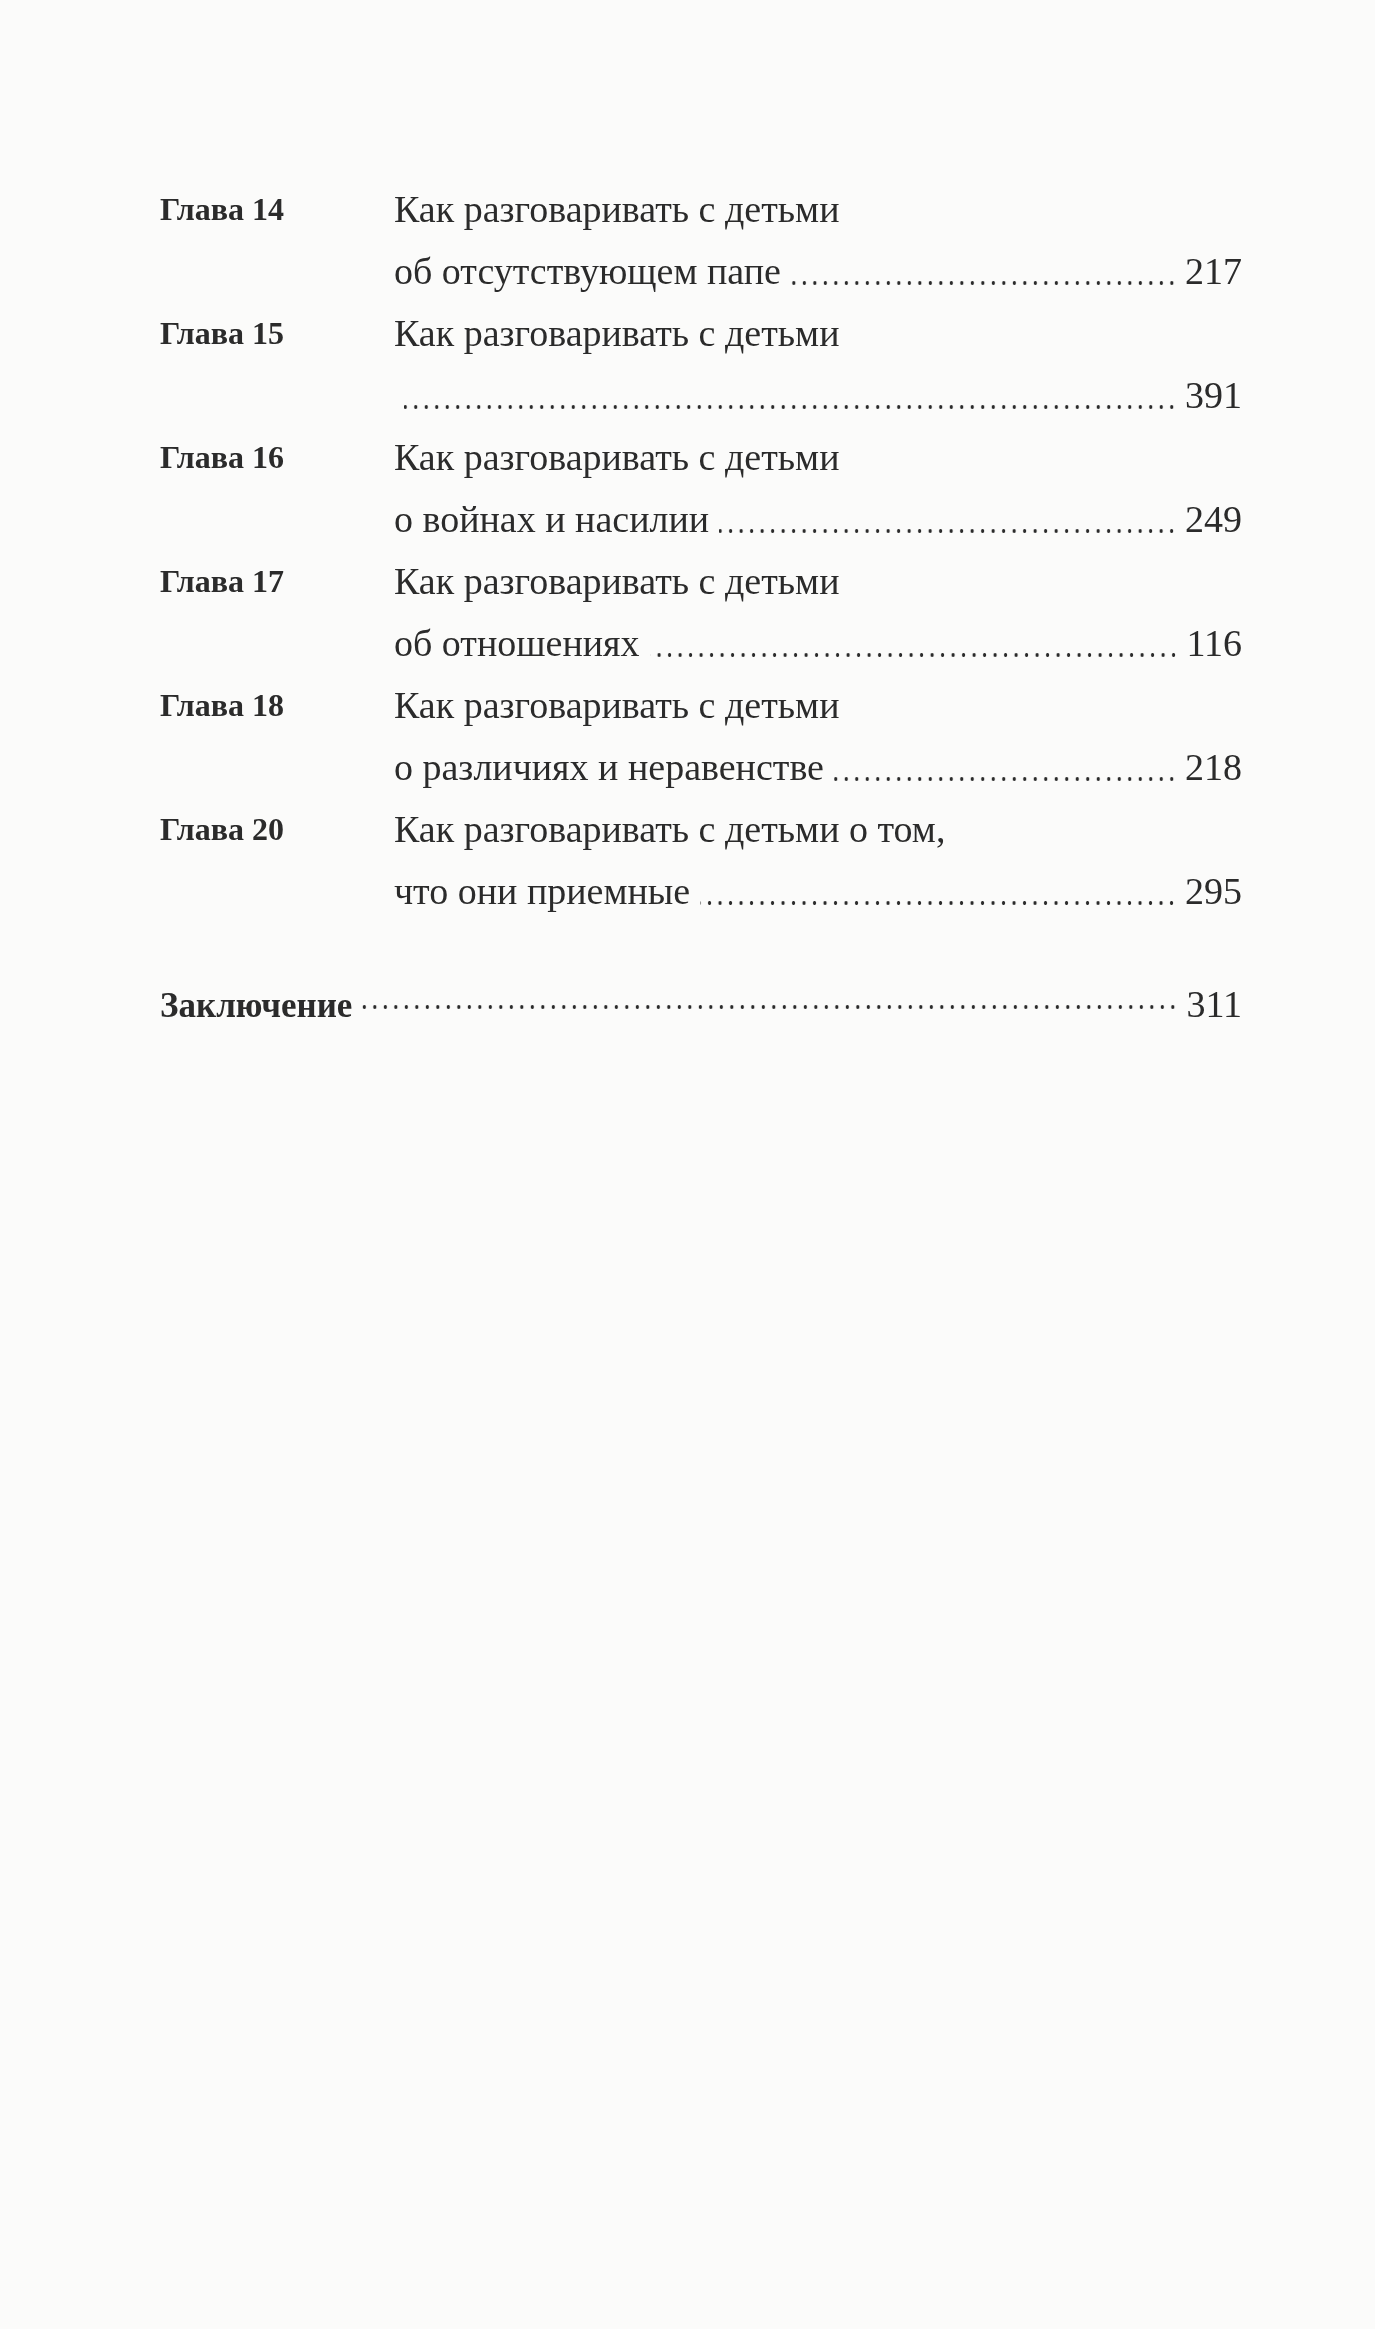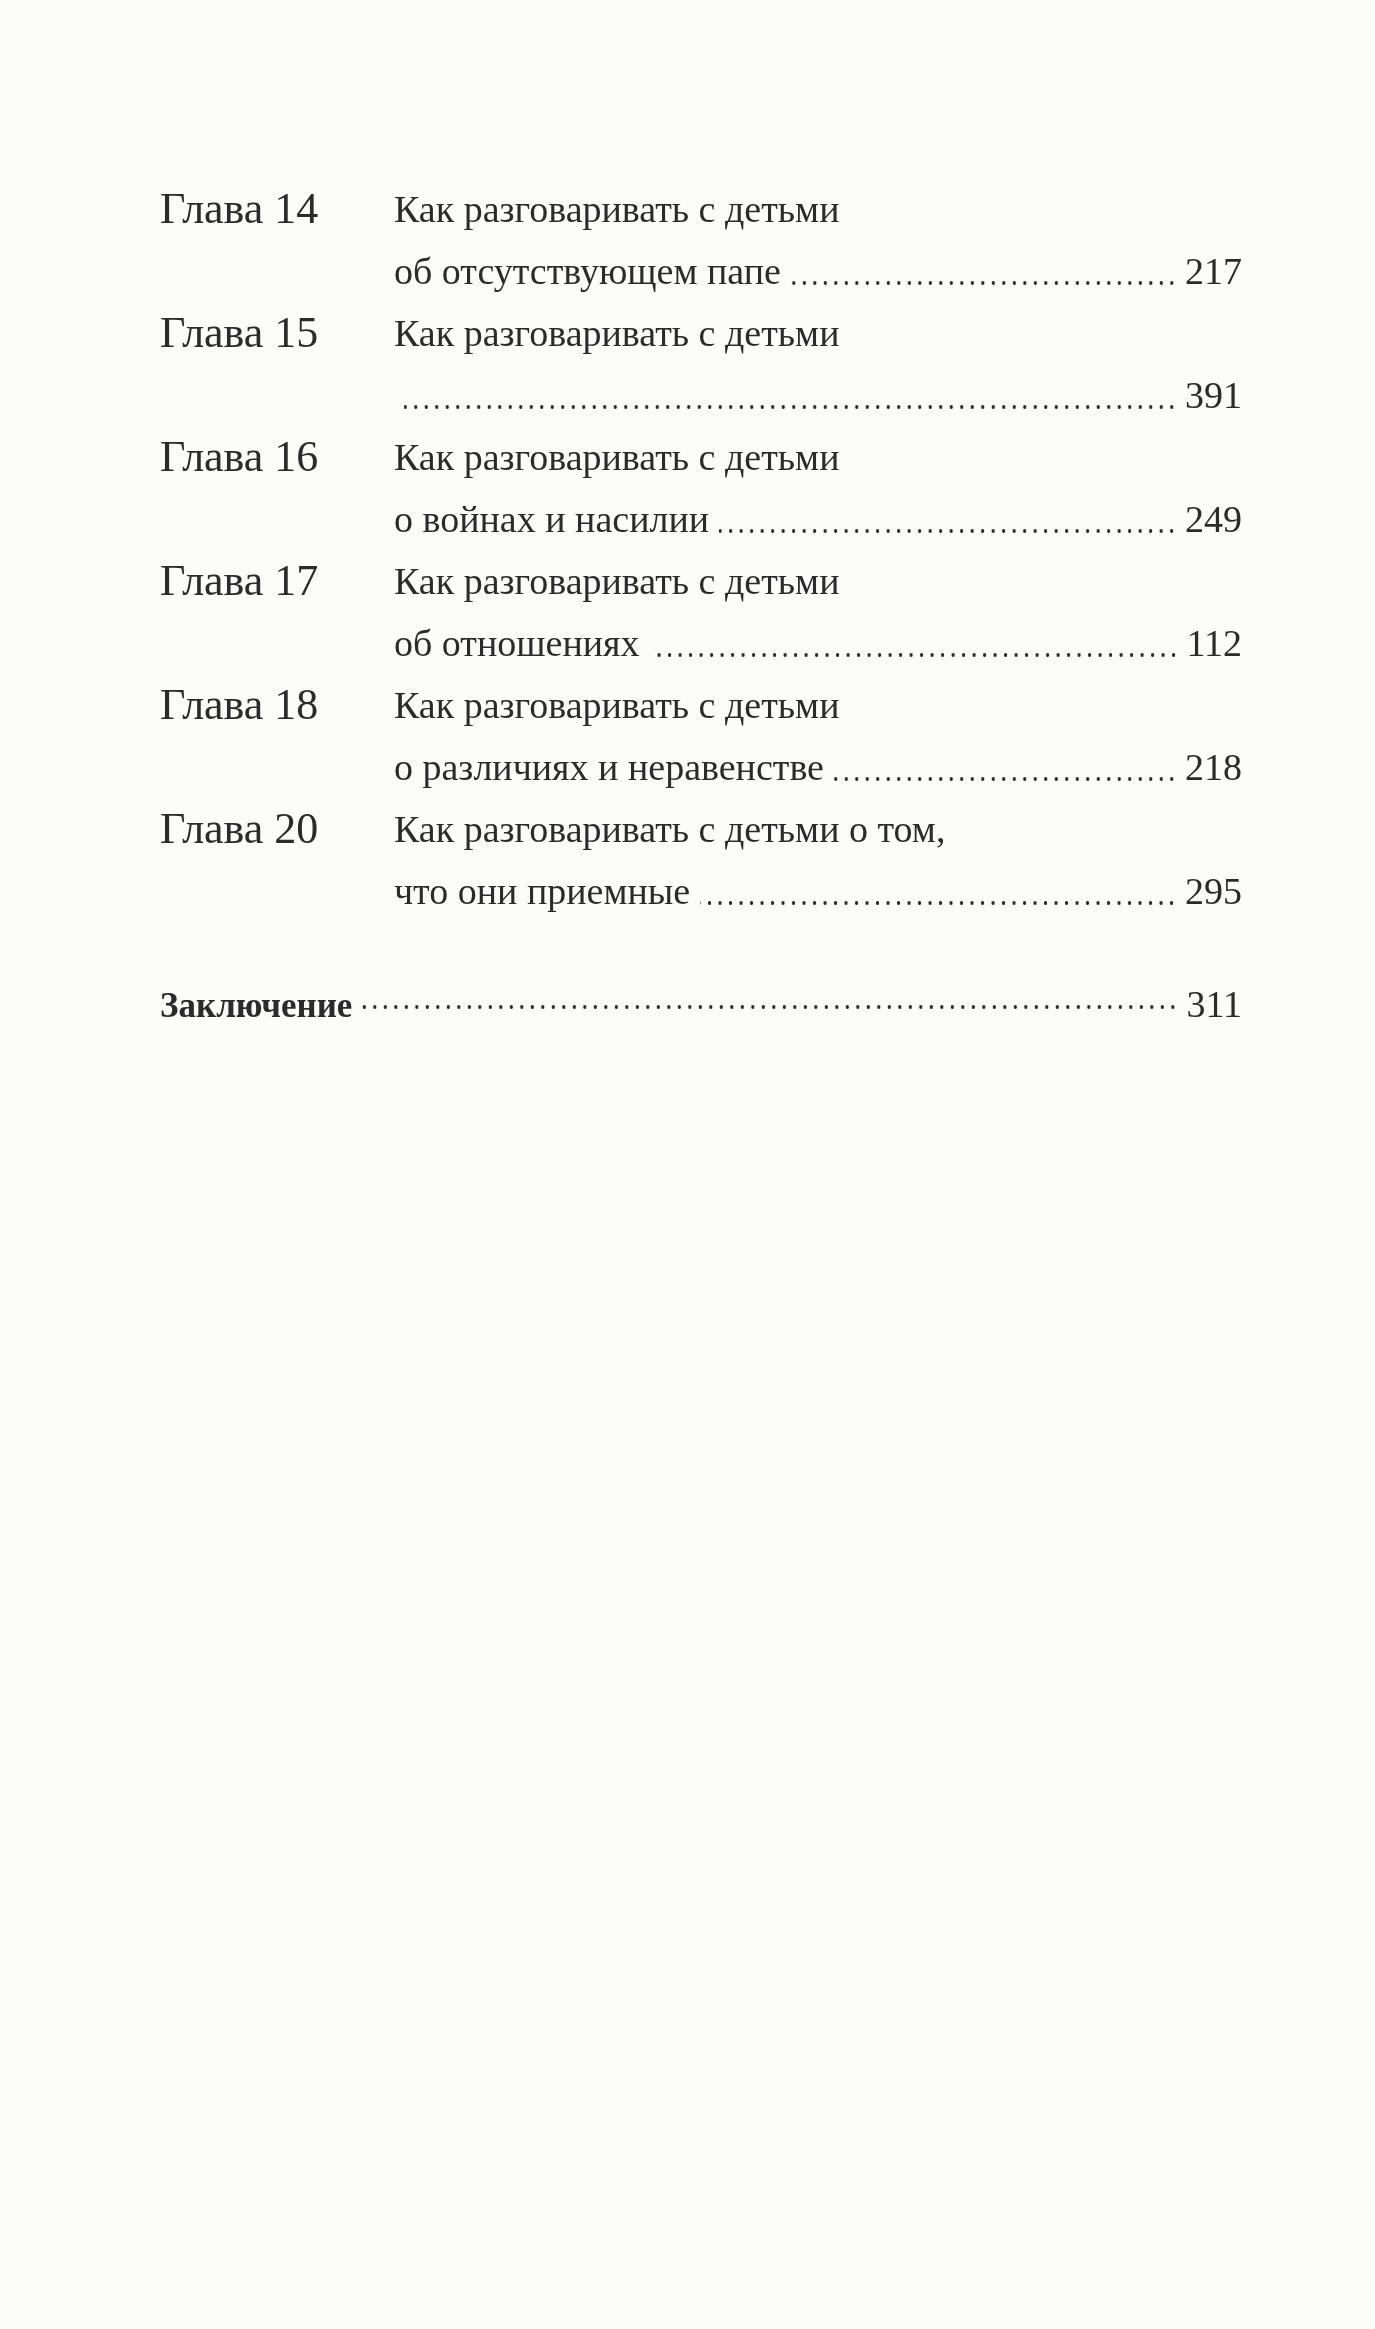--- a/index.html
+++ b/index.html
@@ -35,8 +35,8 @@
       position: absolute;
       left: 0;
       top: 0;
-      font-weight: normal;
-      font-size: 44px;
+      font-weight: bold;
+      font-size: 32px;
       line-height: 62px;
       white-space: nowrap;
     }

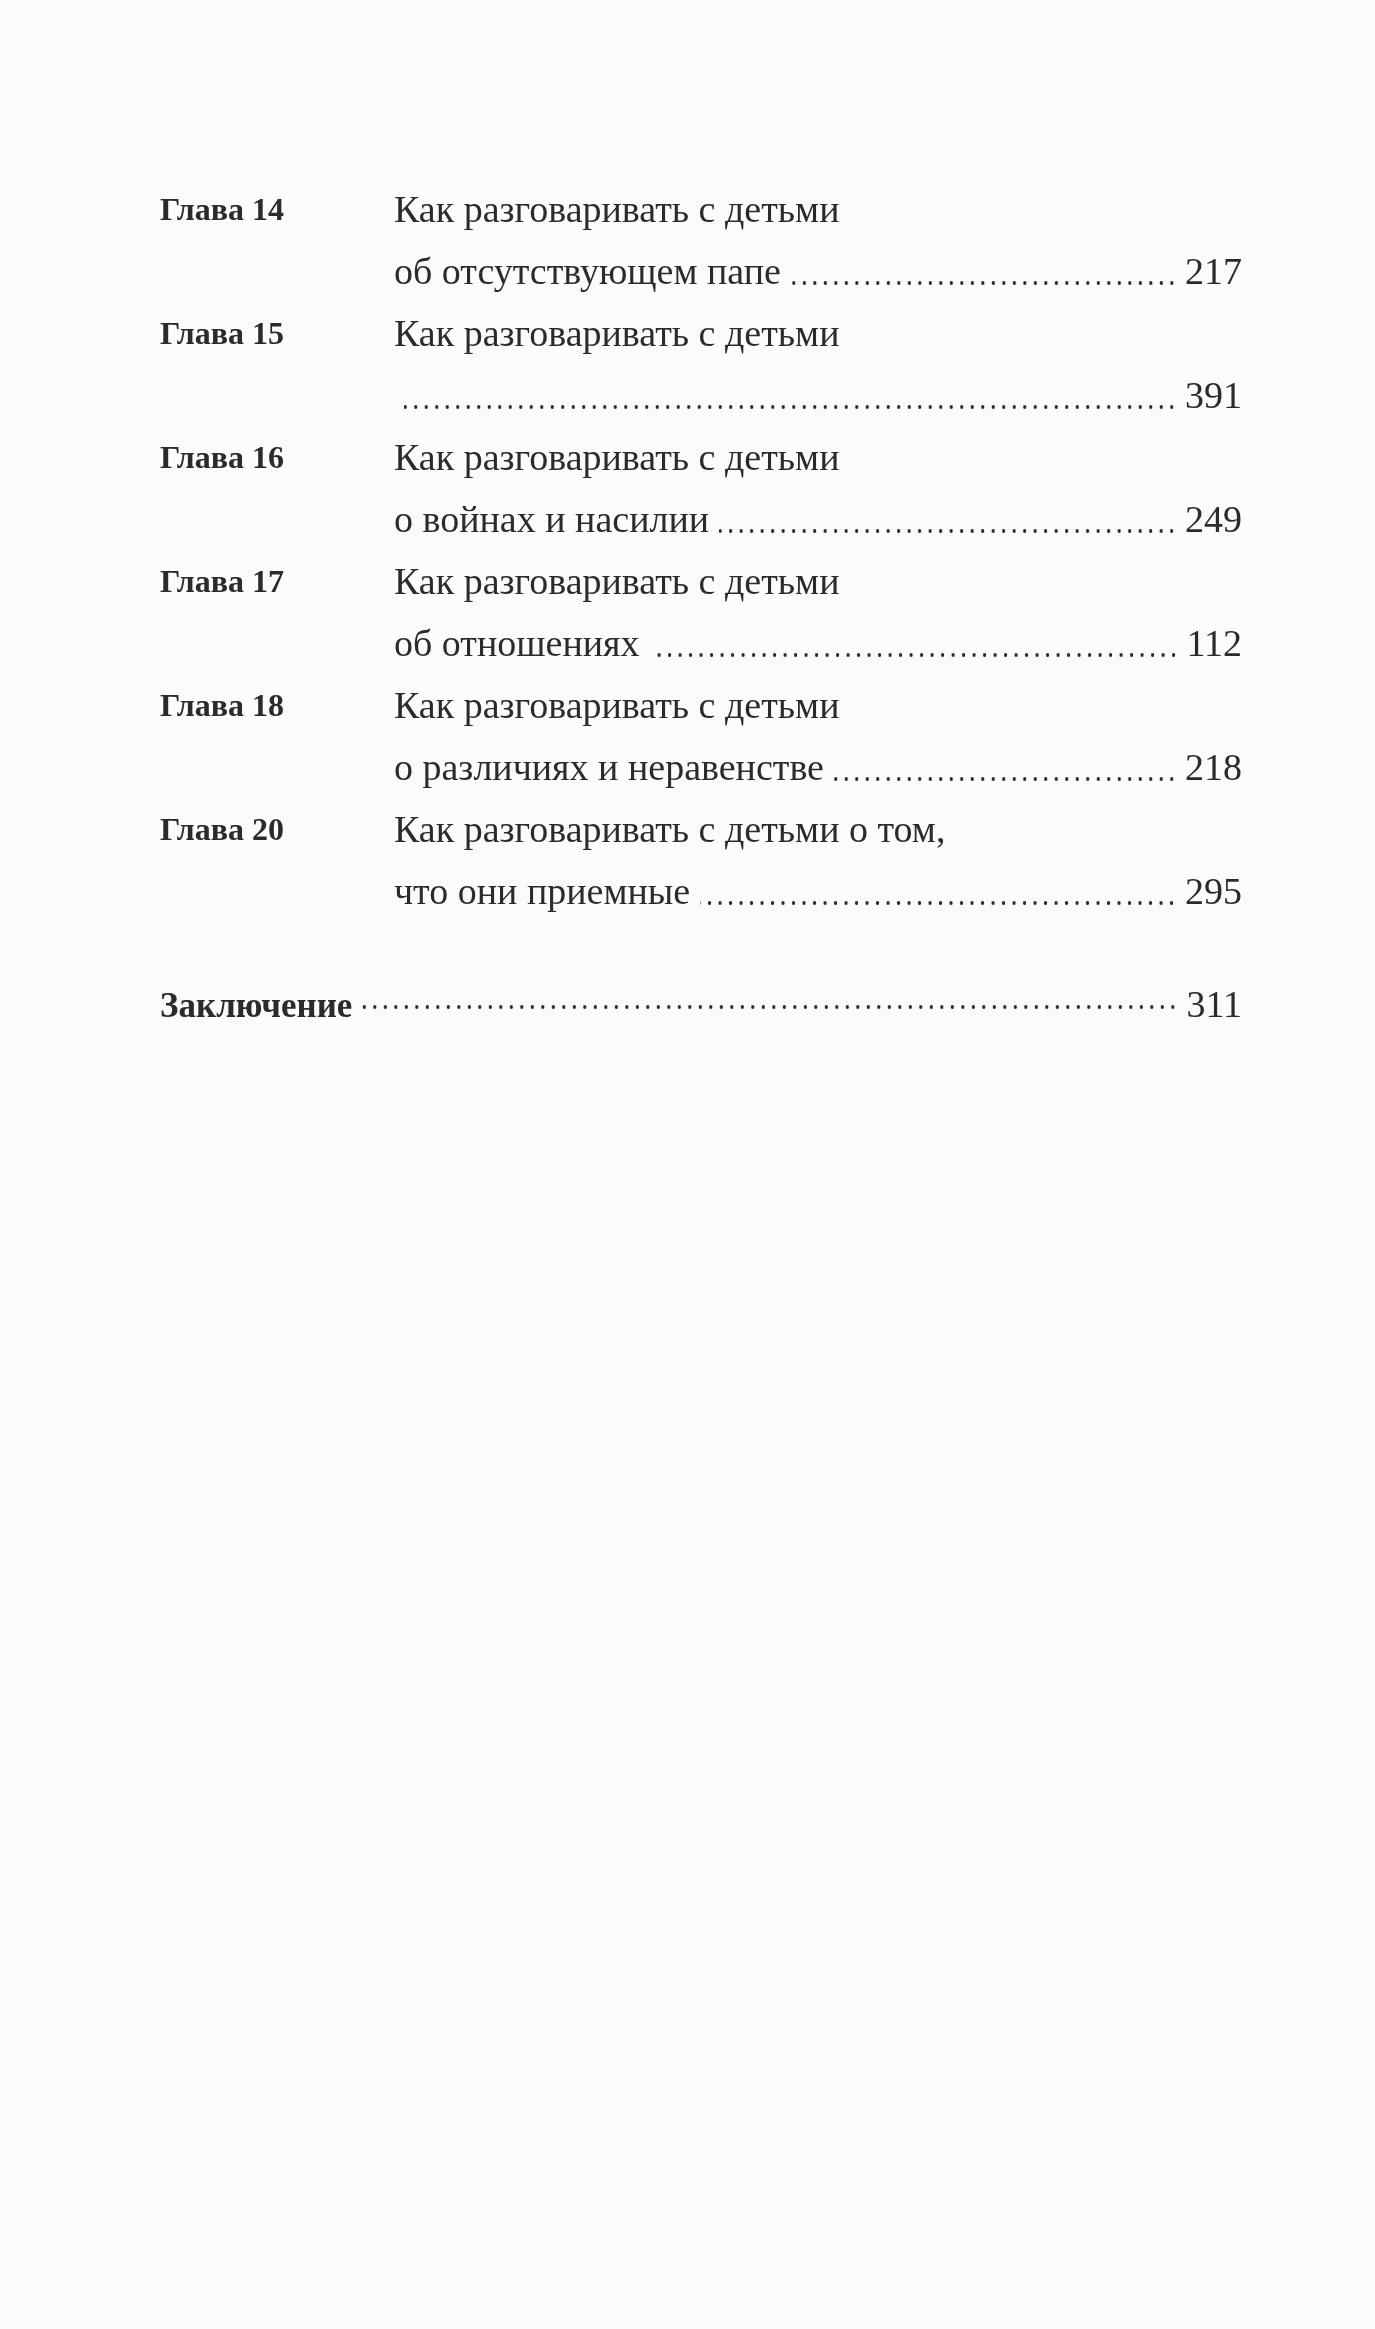--- a/index.html
+++ b/index.html
@@ -145,7 +145,7 @@
         <div class="line">
           <span>об отношениях</span>
           <span class="leader"></span>
-          <span class="page-num">112</span>
+          <span class="page-num">116</span>
         </div>
       </div>
     </div>

